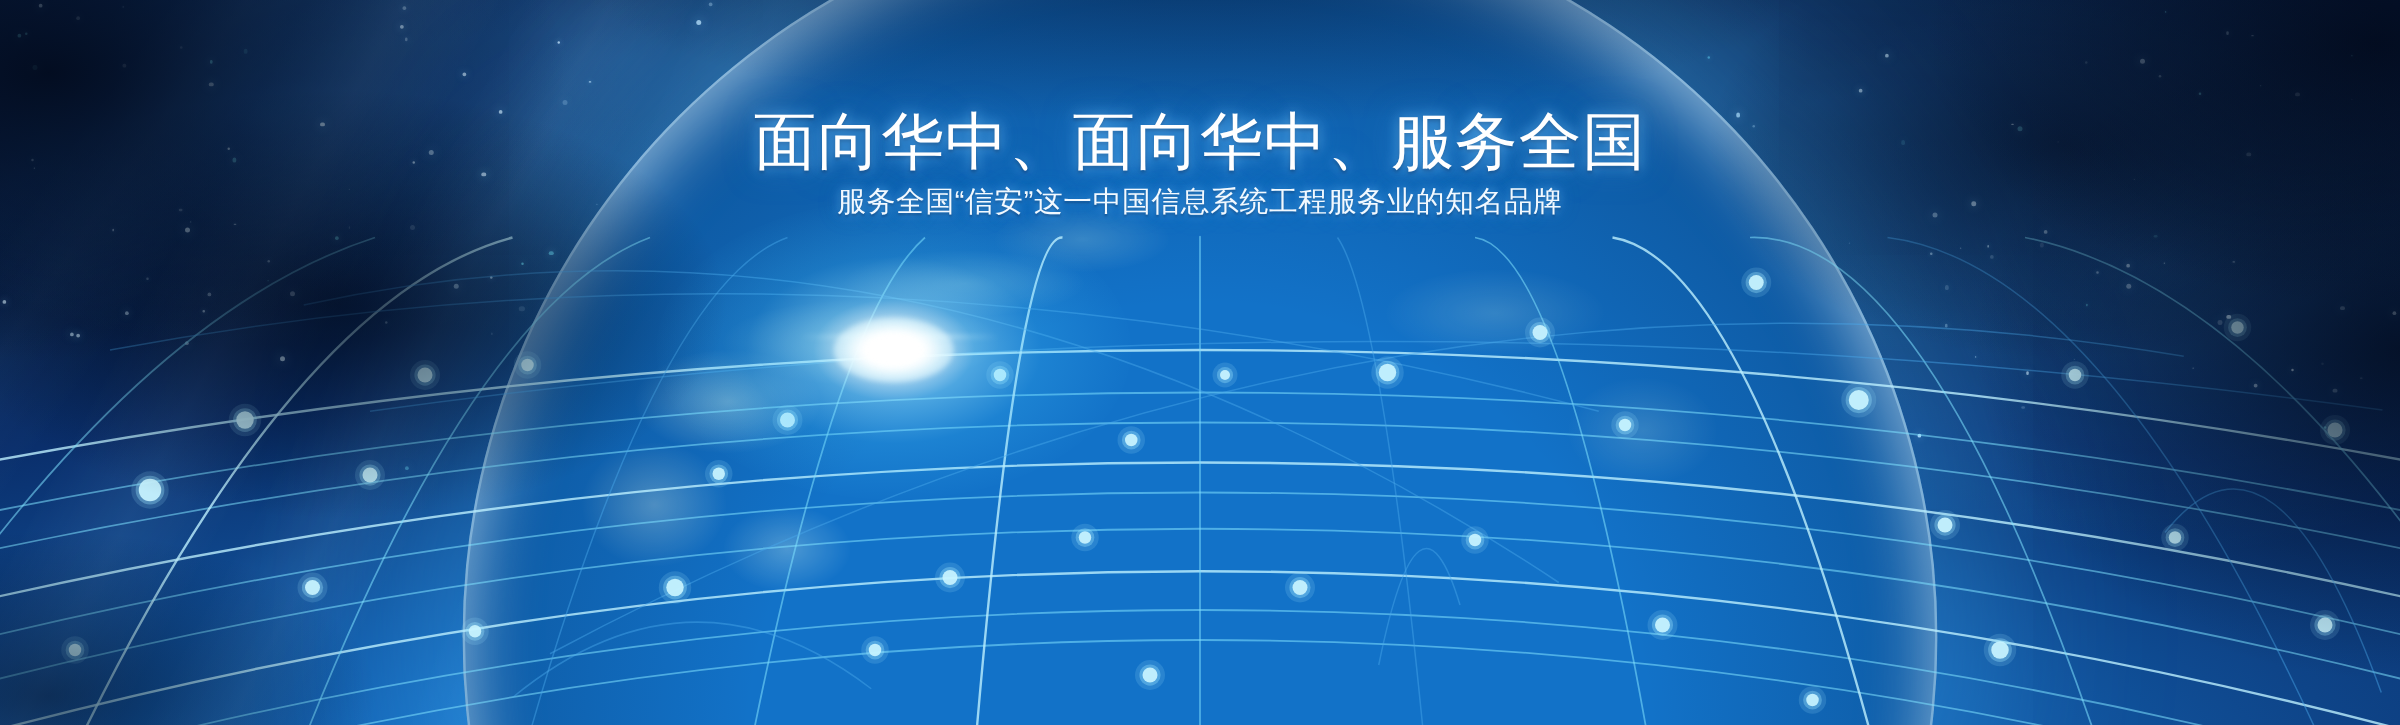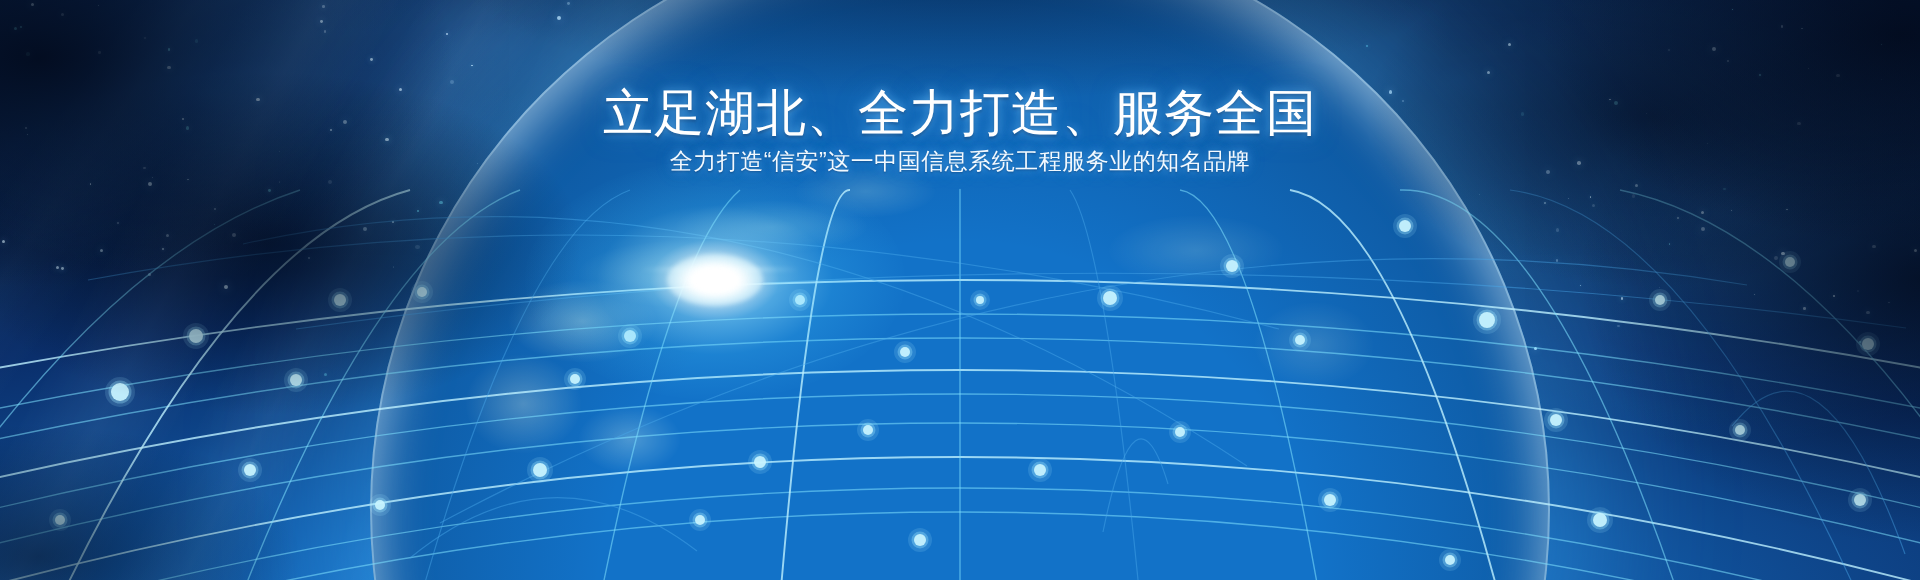--- a/index.html
+++ b/index.html
@@ -476,7 +476,7 @@
   <div class="vign"></div>
 
   <div class="copy">
-    <h1 class="headline">立足湖北、全力打造、服务全国</h1>
+    <h1 class="headline">面向华中、面向华中、服务全国</h1>
     <p class="subline">全力打造“信安”这一中国信息系统工程服务业的知名品牌</p>
   </div>
 

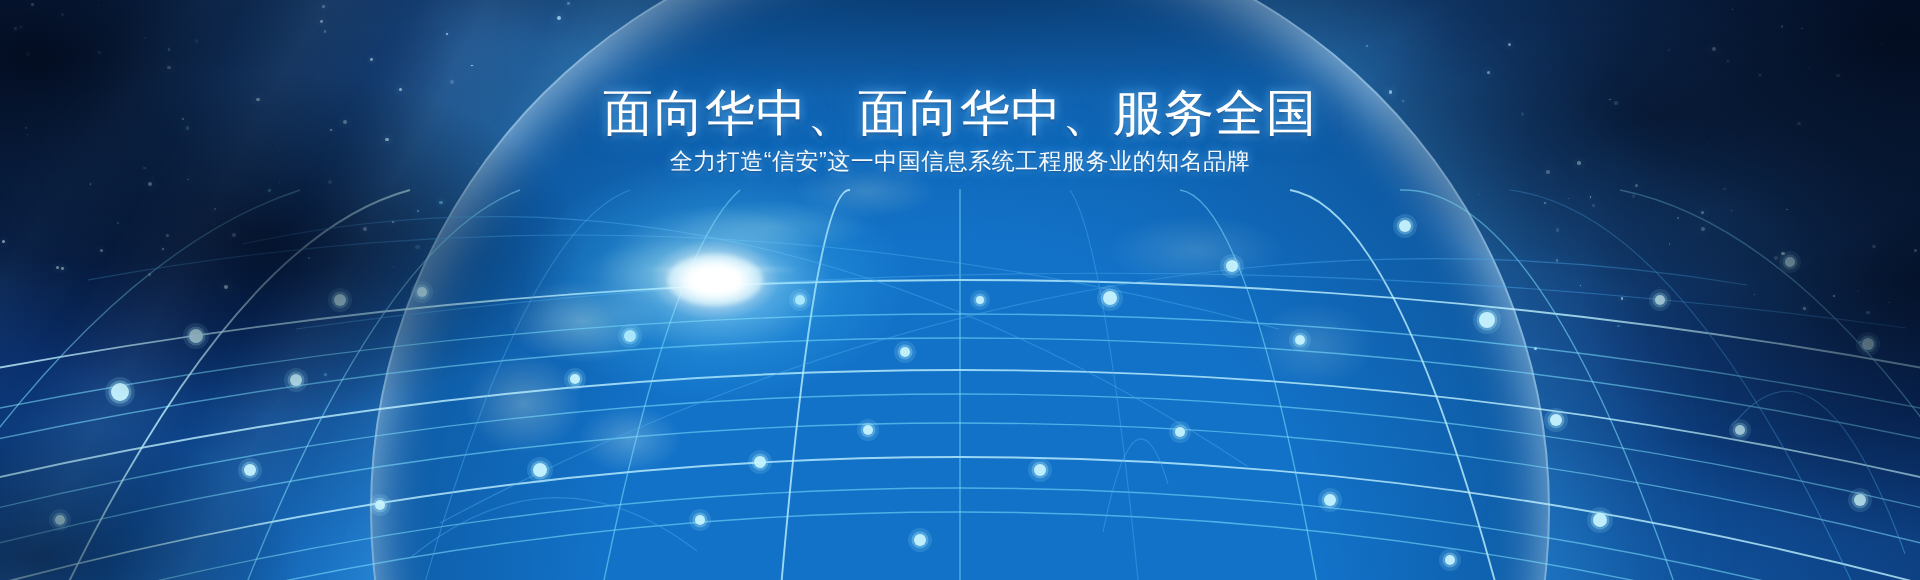--- a/index.html
+++ b/index.html
@@ -477,7 +477,7 @@
 
   <div class="copy">
     <h1 class="headline">面向华中、面向华中、服务全国</h1>
-    <p class="subline">全力打造“信安”这一中国信息系统工程服务业的知名品牌</p>
+    <p class="subline">服务全国“信安”这一中国信息系统工程服务业的知名品牌</p>
   </div>
 
 </div>

